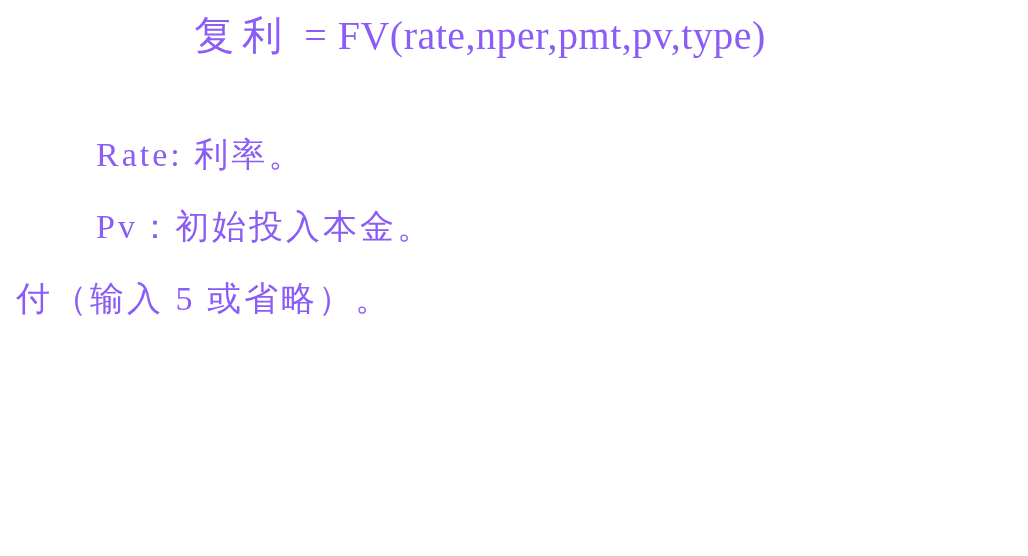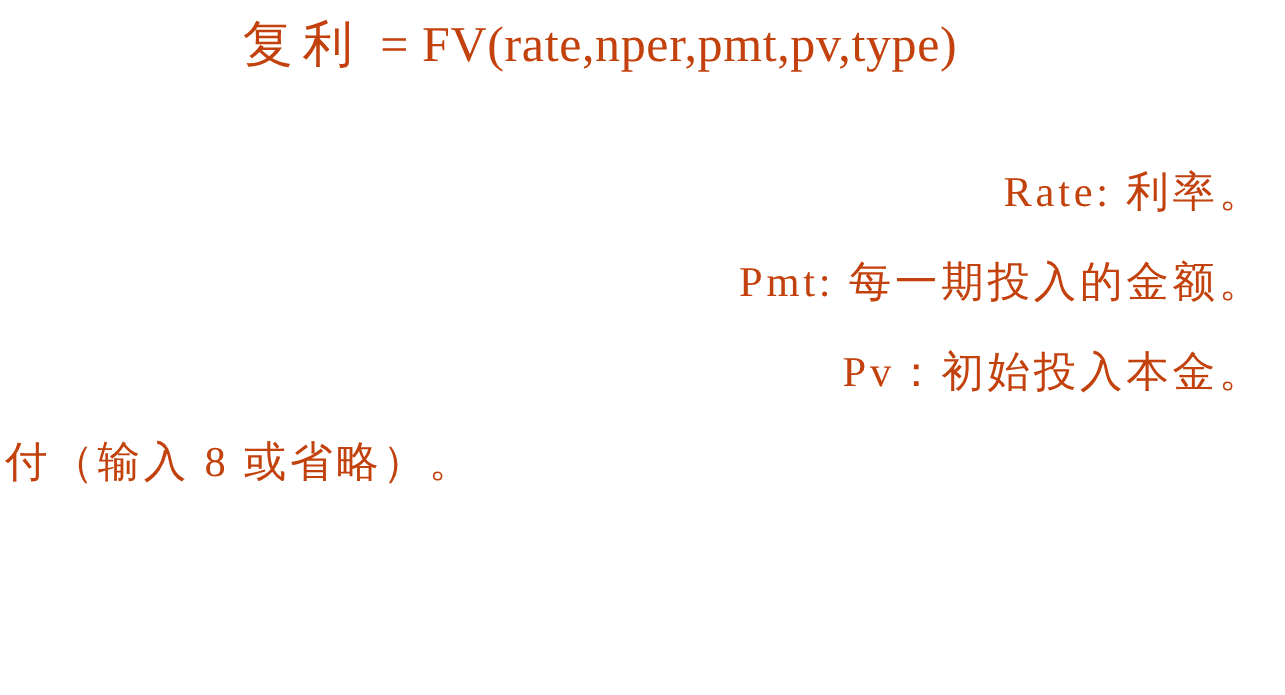--- a/index.html
+++ b/index.html
@@ -15,9 +15,9 @@
     height: 556px;
     background: #ffffff;
     overflow: hidden;
-    padding: 0 4px;
+    padding: 0 16px;
     font-family: "Liberation Serif", "DejaVu Serif", serif;
-    color: #c2410c;
+    color: #8b5cf6;
   }
 
   .title {

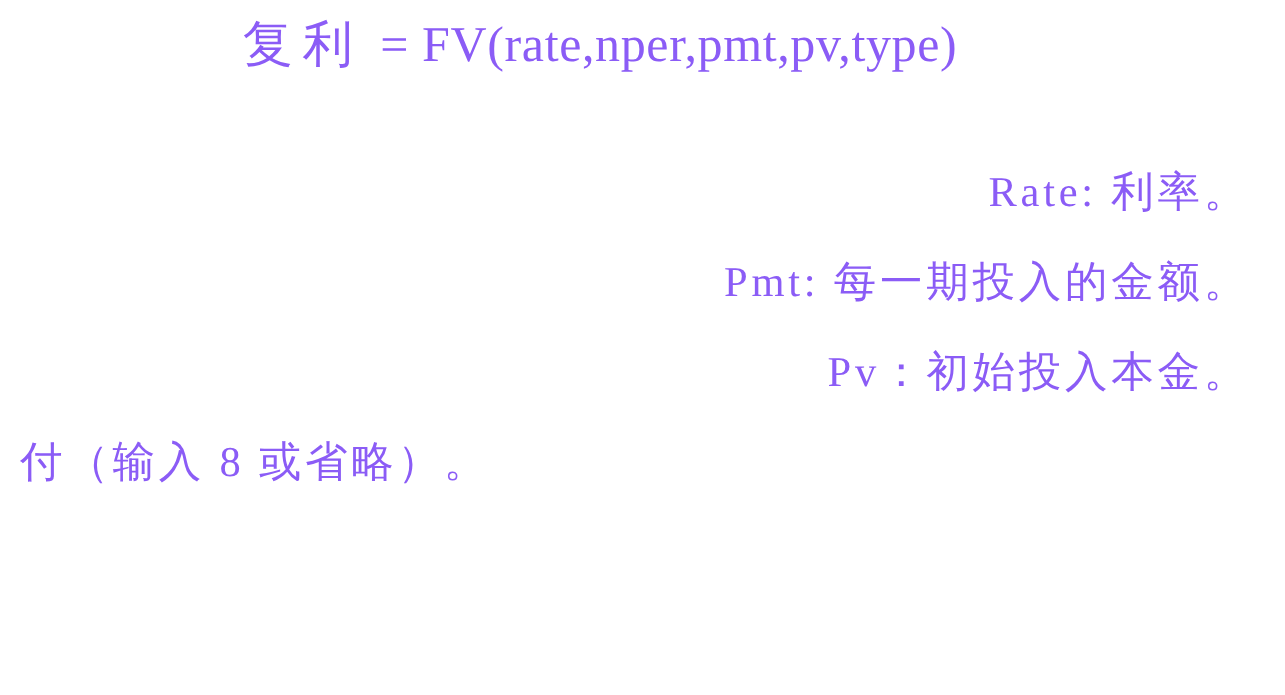--- a/index.html
+++ b/index.html
@@ -50,7 +50,6 @@
   }
   .line.indent {
     text-indent: 80px; 
-    text-align: right;
   }
   .line.justify-line {
     letter-spacing: 0;

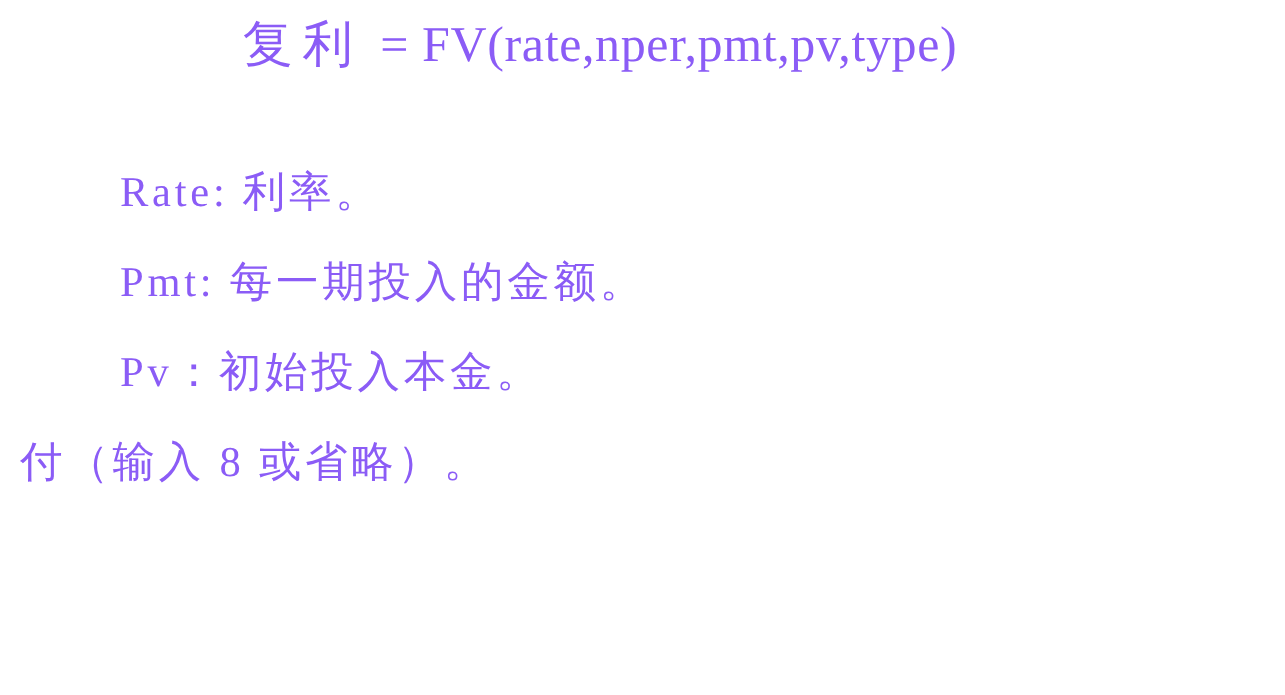--- a/index.html
+++ b/index.html
@@ -71,7 +71,6 @@
 
   <div class="content">
     <div class="line indent">Rate: 利率。</div>
-    <div class="line indent">Pmt: 每一期投入的金额。</div>
     <div class="line indent">Pv：初始投入本金。</div>
     <div class="line">付（输入 8 或省略）。</div>
   </div>

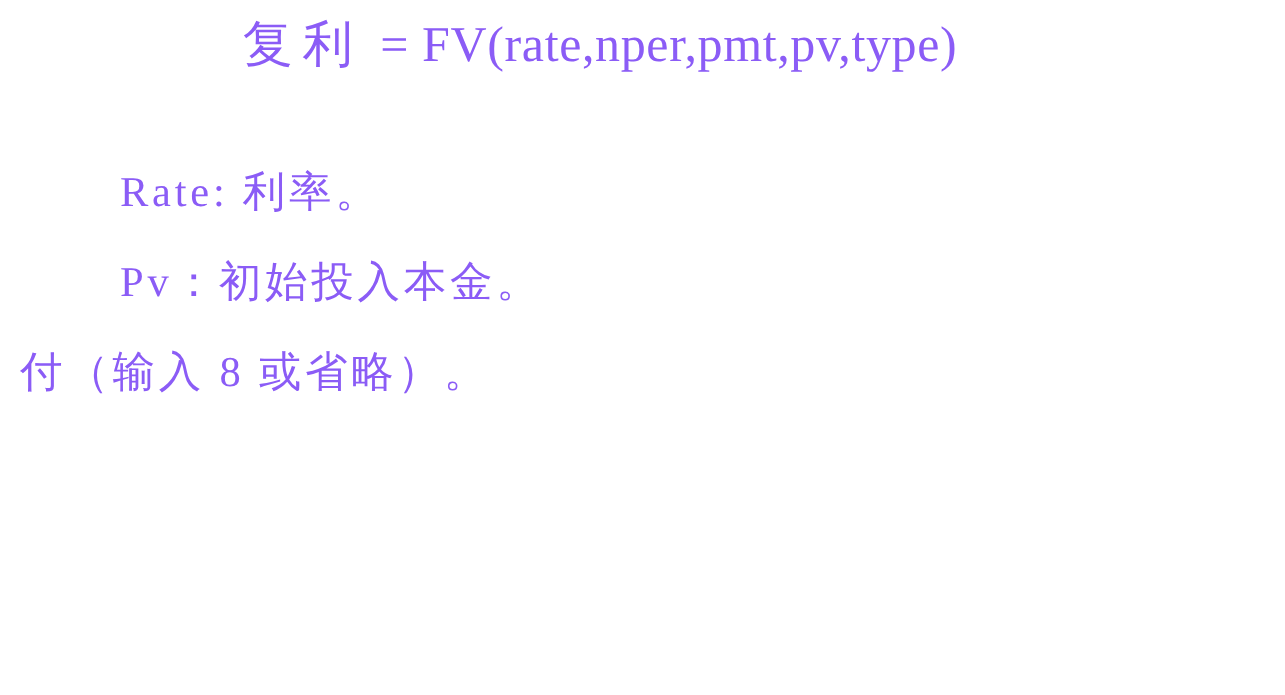--- a/index.html
+++ b/index.html
@@ -72,7 +72,7 @@
   <div class="content">
     <div class="line indent">Rate: 利率。</div>
     <div class="line indent">Pv：初始投入本金。</div>
-    <div class="line">付（输入 8 或省略）。</div>
+    <div class="line">付（输入 5 或省略）。</div>
   </div>
 
 </div>

